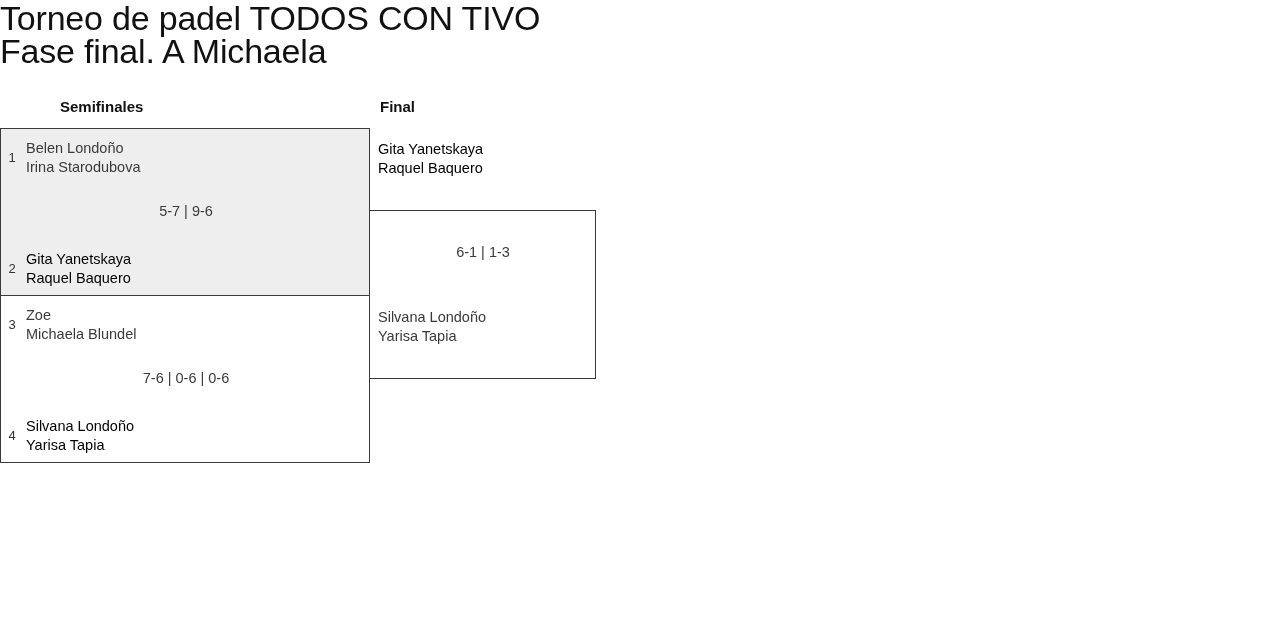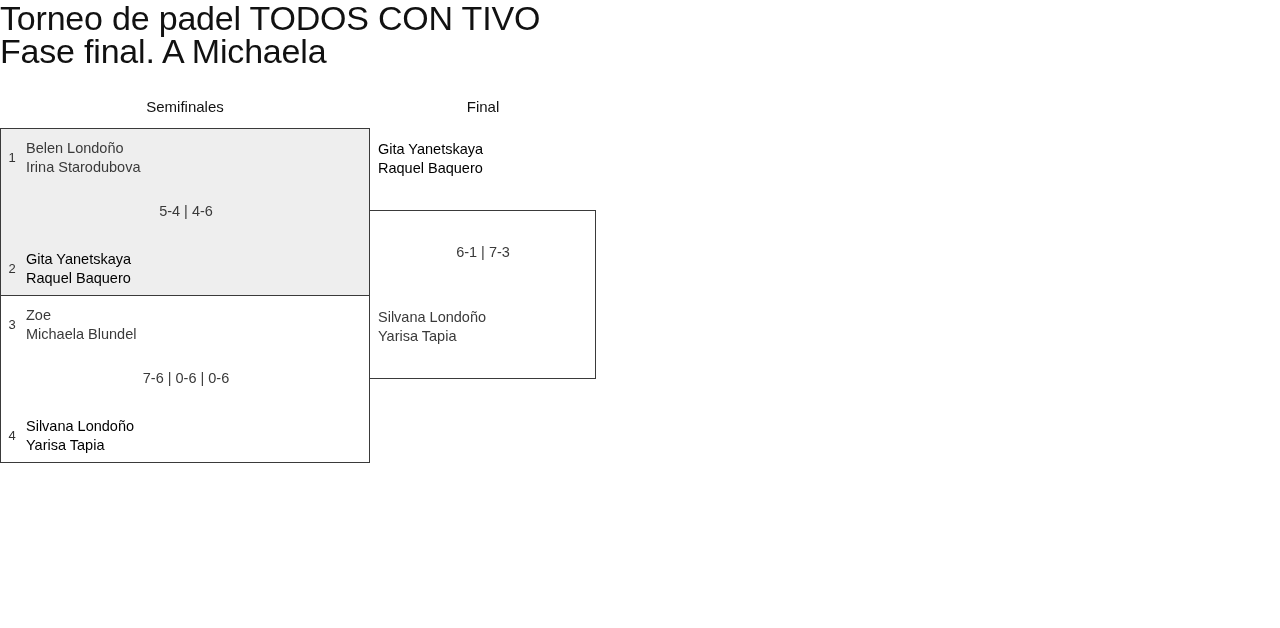--- a/index.html
+++ b/index.html
@@ -73,9 +73,9 @@
   .round-label {
     position: absolute;
     font-size: 15px;
-    font-weight: 400;
+    font-weight: 700;
     color: #111111;
-    text-align: center;
+    text-align: left;
     white-space: nowrap;
   }
   .round-semis { left: 60px;  top: 98px; width: 250px; }

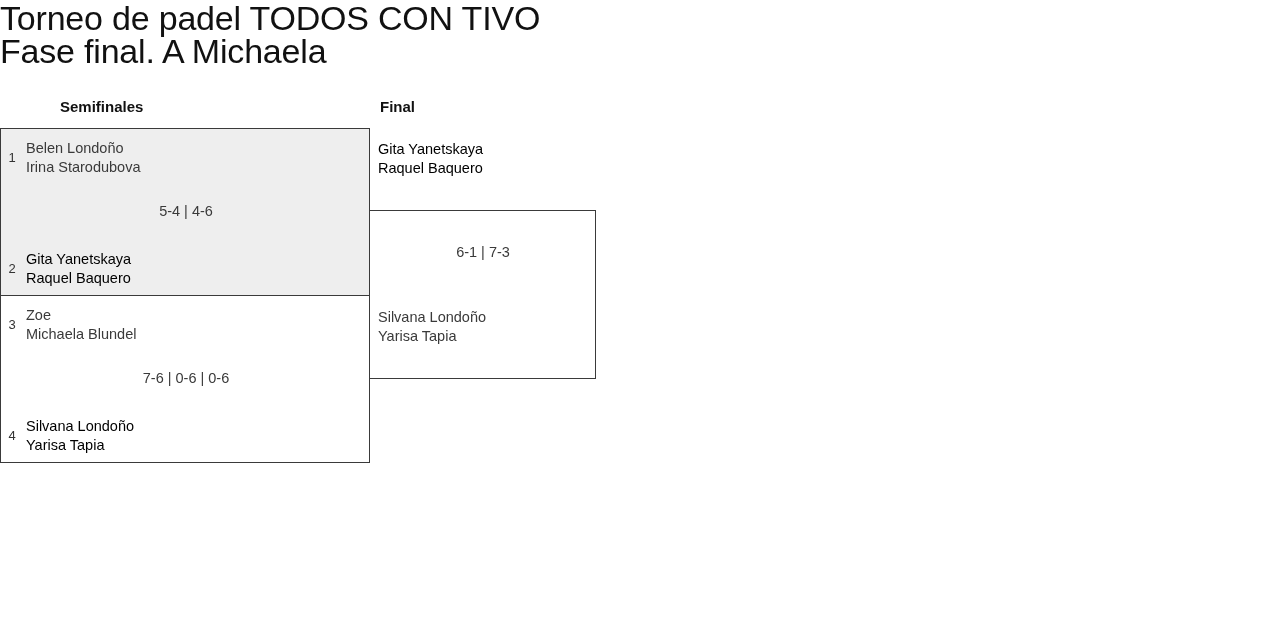--- a/index.html
+++ b/index.html
@@ -203,7 +203,7 @@
       </span>
     </div>
 
-    <div class="score sf-score">5-4 | 4-6</div>
+    <div class="score sf-score">5-7 | 9-6</div>
 
     <div class="team sf-bottom winner">
       <span class="seed">2</span>

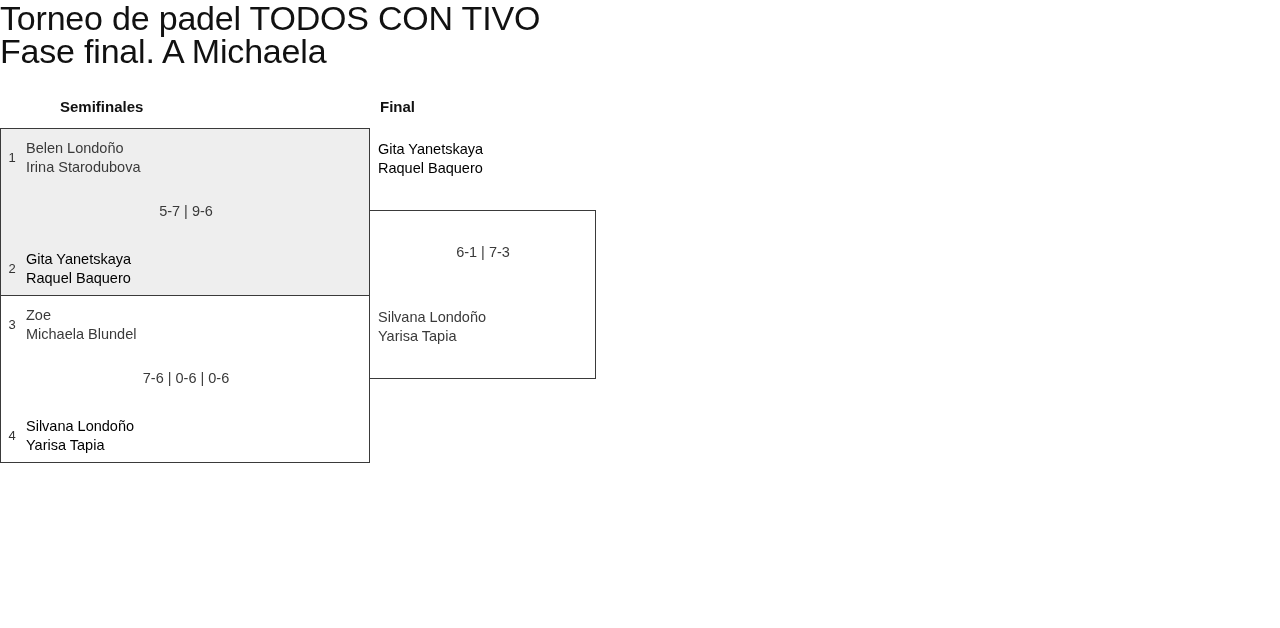--- a/index.html
+++ b/index.html
@@ -243,7 +243,7 @@
     </span>
   </div>
 
-  <div class="fin-score">6-1 | 7-3</div>
+  <div class="fin-score">6-1 | 1-3</div>
 
   <div class="fin-loser">
     <span class="names">

